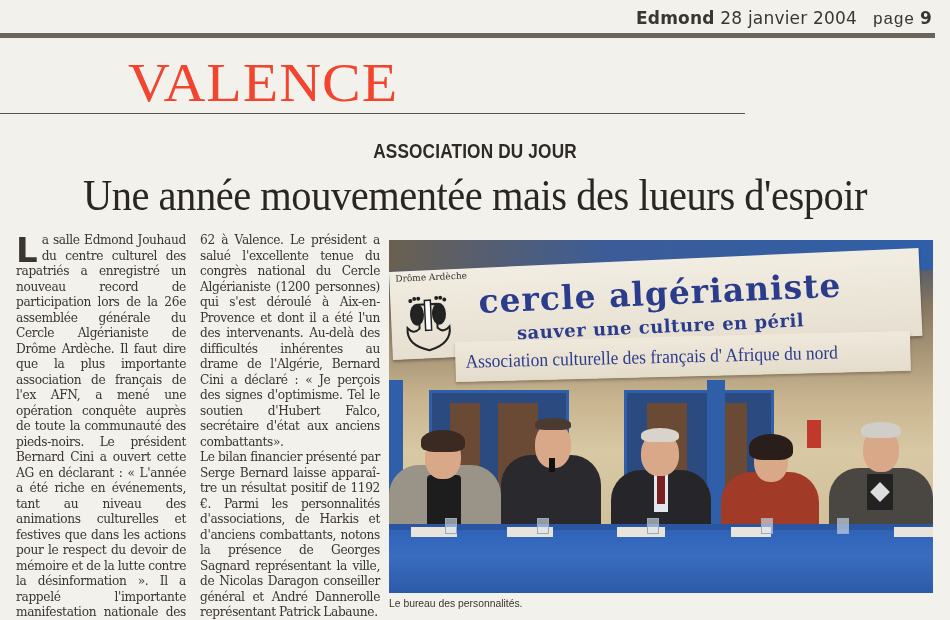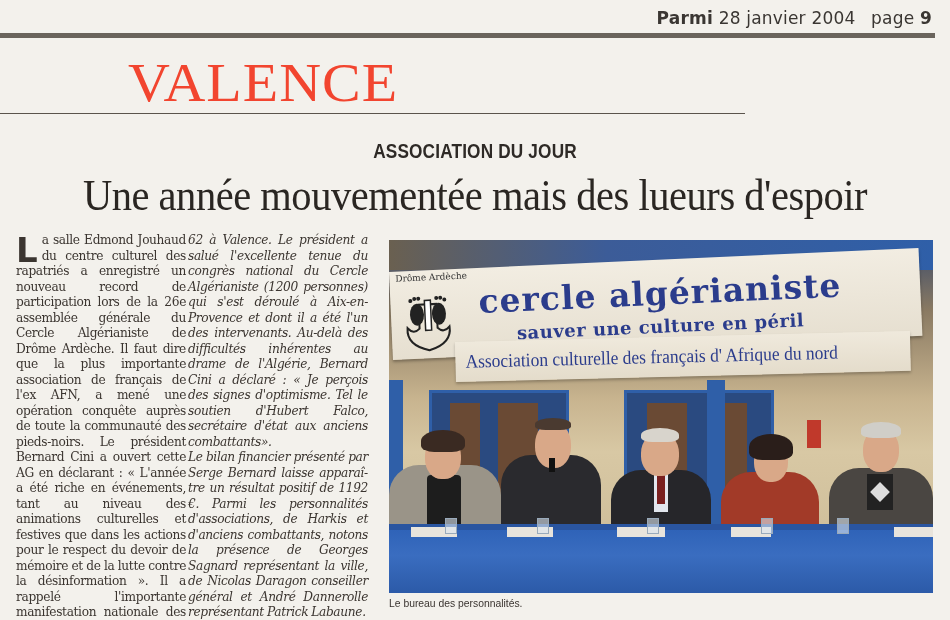--- a/index.html
+++ b/index.html
@@ -131,7 +131,7 @@
 <body>
 
 <div class="header-info">
-  <span class="day">Parmi</span>
+  <span class="day">Edmond</span>
   <span>28 janvier 2004</span>
   <span class="page-lbl">page</span>
   <span class="pnum">9</span>

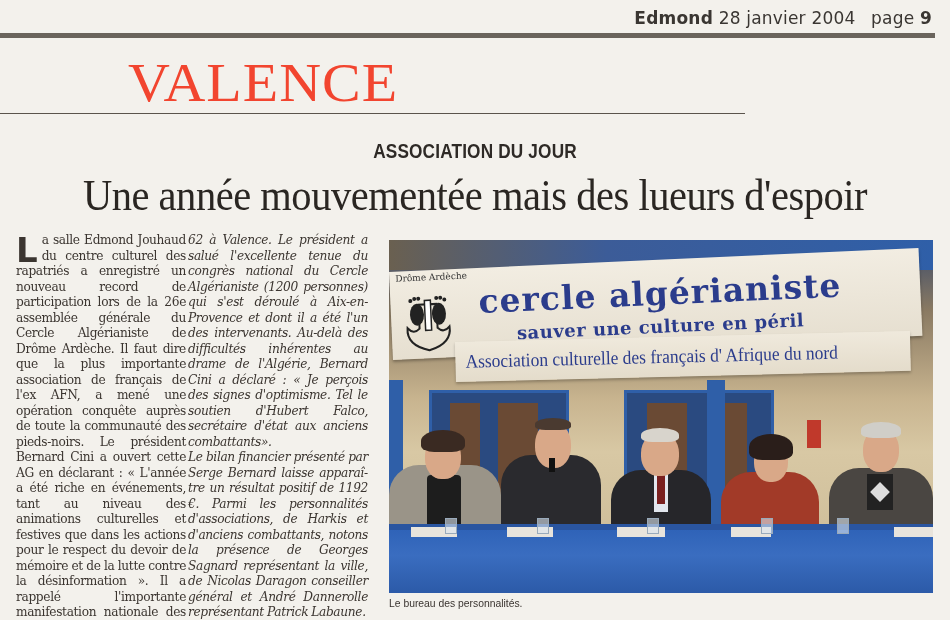--- a/index.html
+++ b/index.html
@@ -17,7 +17,7 @@
       letter-spacing: 0.2px;
     }
     .header-info .day, .header-info .pnum { font-weight: bold; }
-    .header-info .page-lbl { margin-left: 10px; }
+    .header-info .page-lbl { margin-left: 10px; font-family: Liberation Mono, monospace; }
     .top-rule {
       position: absolute; left: 0; top: 33px; width: 935px; height: 5px;
       background: #6a645c;

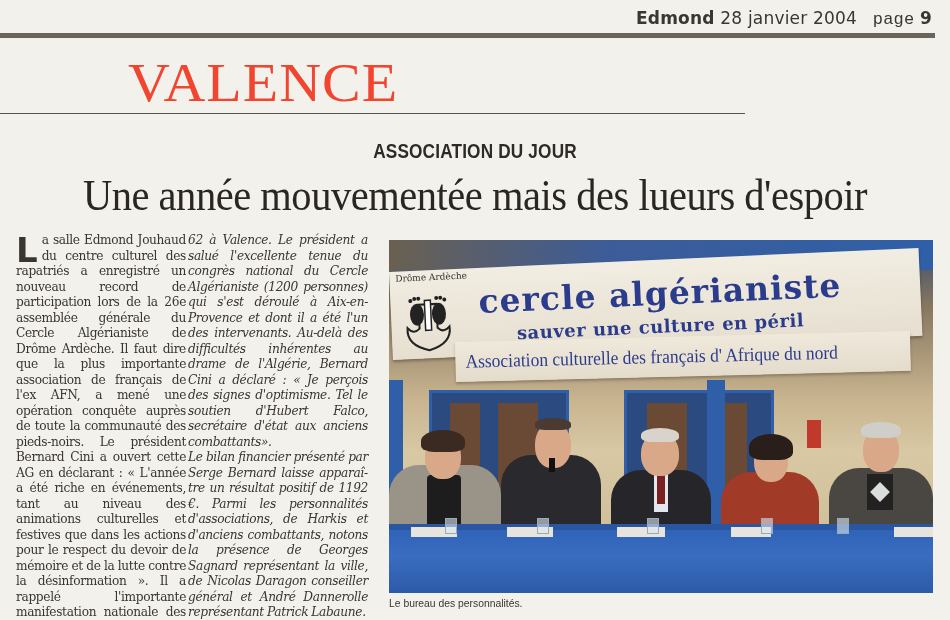--- a/index.html
+++ b/index.html
@@ -59,7 +59,7 @@
       hyphens: manual;
     }
     .col-1 { left: 16px; width: 170px; }
-    .col-2 { left: 188px; width: 180px; font-style: italic; }
+    .col-2 { left: 200px; width: 180px; }
     .col p { margin: 0; }
     .col-1 p, .col-2 p { letter-spacing: -0.35px; word-spacing: -0.5px; }
     .dropcap {

